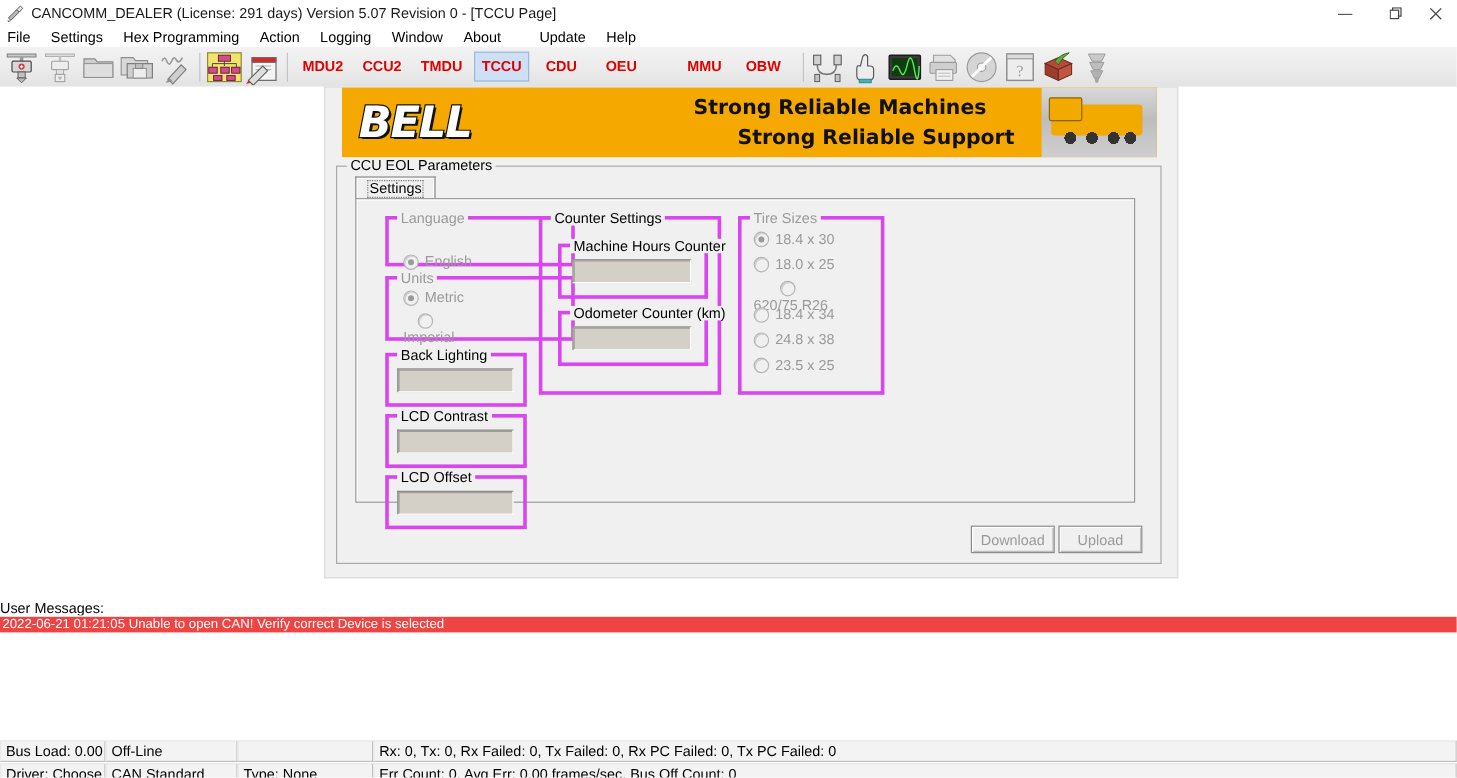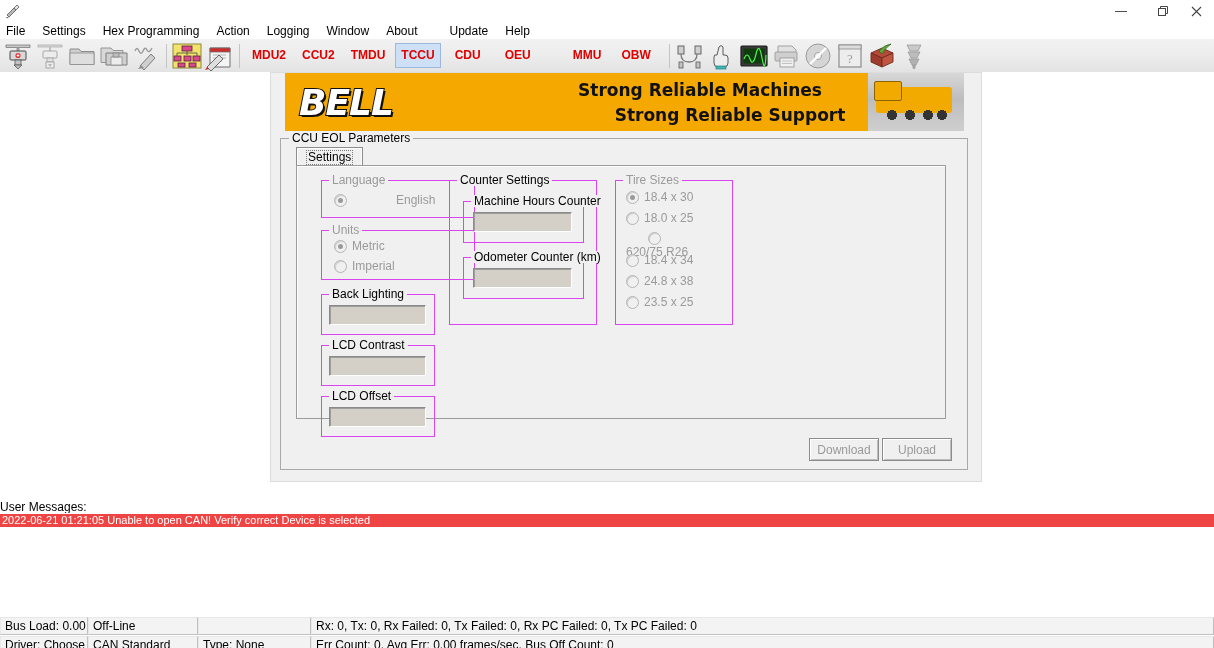--- a/index.html
+++ b/index.html
@@ -188,6 +188,7 @@
         <path d="M1 14 L4 14 L2 15.5 Z" fill="#666"></path>
       </svg>
     </span>
+    <span class="title-text">CANCOMM_DEALER (License: 291 days) Version 5.07 Revision 0 - [TCCU Page]</span>
     <span class="win-btns">
       <span class="win-btn">—</span>
       <span class="win-btn">

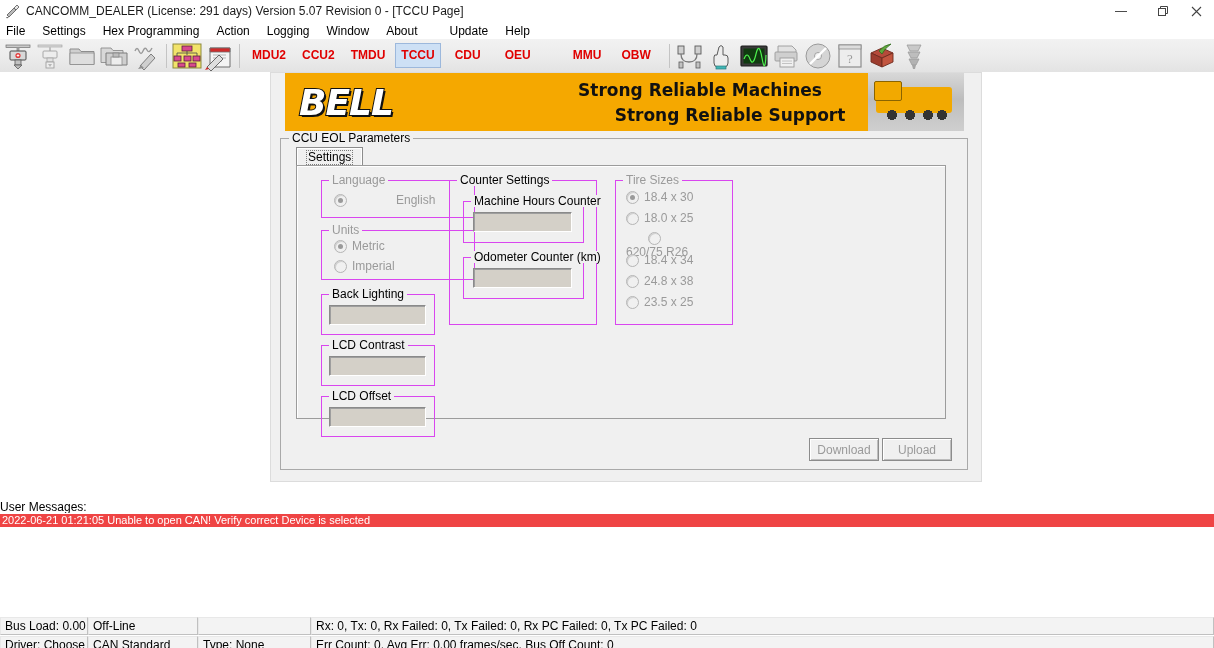--- a/index.html
+++ b/index.html
@@ -112,7 +112,7 @@
   }
 
   
-  .ig{position:absolute;border:1px solid #d946ef;}
+  .ig{position:absolute;border:3px solid #d946ef;}
   .ig > .cap{
     position:absolute;top:-7px;left:7px;background:#f0f0f0;padding:0 3px;
     font-size:12px;line-height:12px;white-space:nowrap;

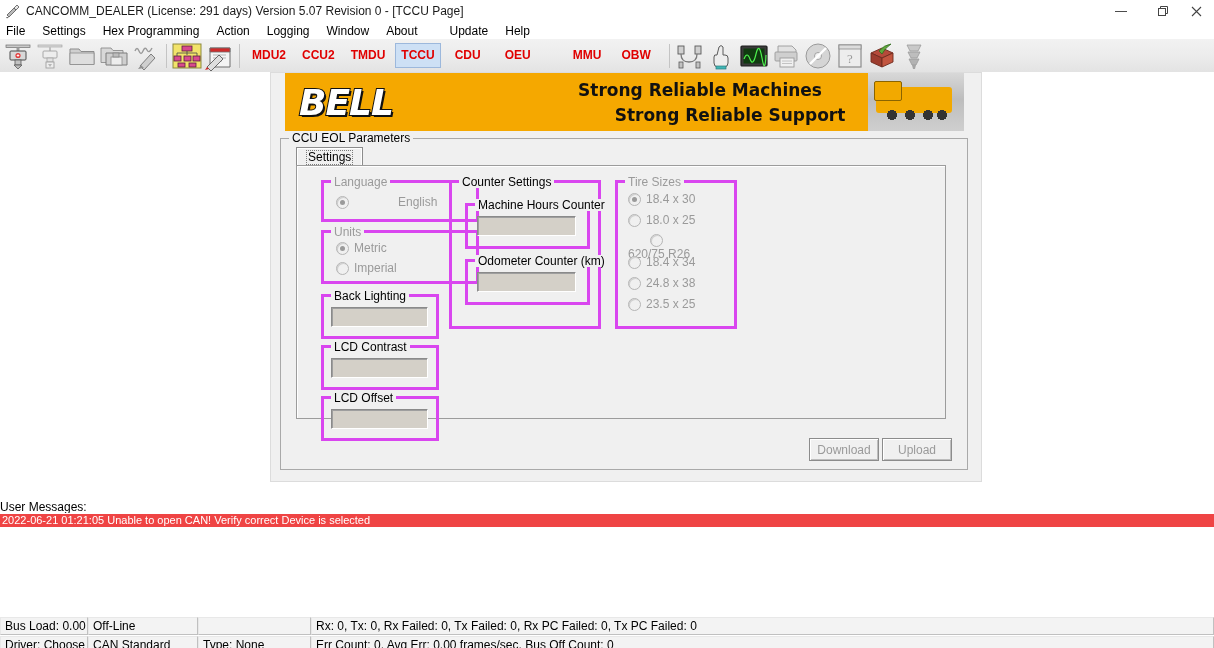--- a/index.html
+++ b/index.html
@@ -400,7 +400,7 @@
 
       <div class="ig dis" style="left:24px;top:14px;width:152px;height:36px;">
         <span class="cap">Language</span>
-        <span class="radio on" style="left:12px;top:12px;gap:44px;">
+        <span class="radio on" style="left:12px;top:28px;">
           <span class="dot"></span>
           <span class="lbl">English</span>
         </span>

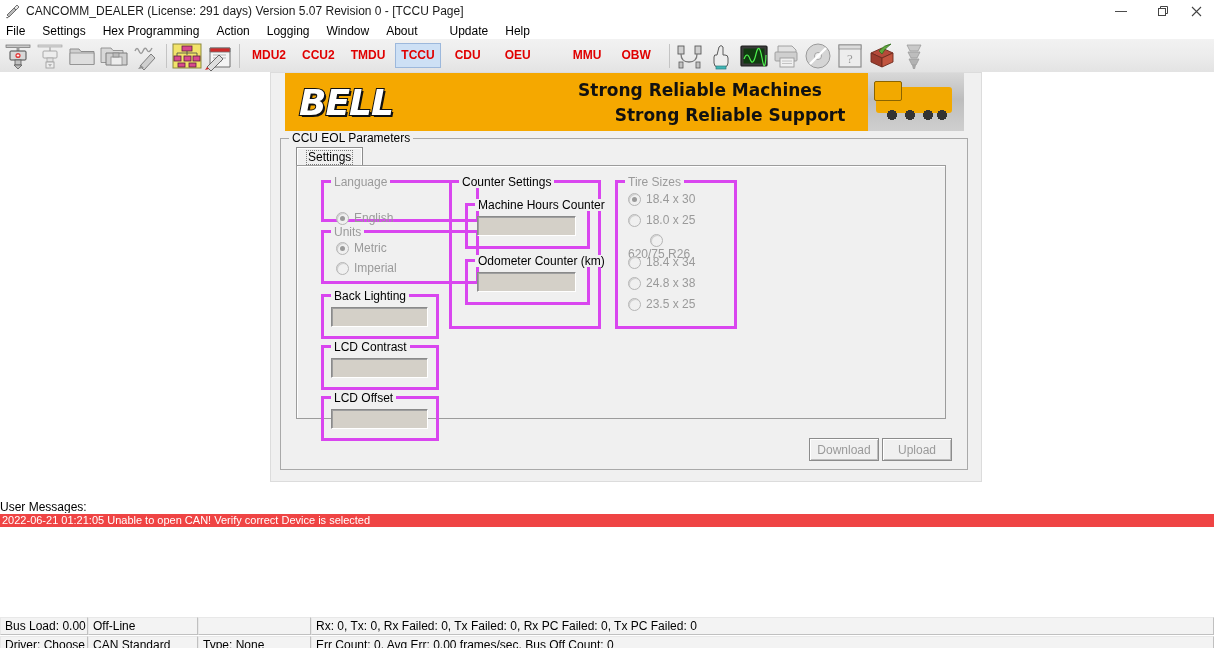--- a/index.html
+++ b/index.html
@@ -412,7 +412,7 @@
           <span class="dot"></span>
           <span class="lbl">Metric</span>
         </span>
-        <span class="radio" style="left:12px;top:28px;">
+        <span class="radio" style="left:12px;top:28px;flex-direction:column;">
           <span class="dot"></span>
           <span class="lbl">Imperial</span>
         </span>

